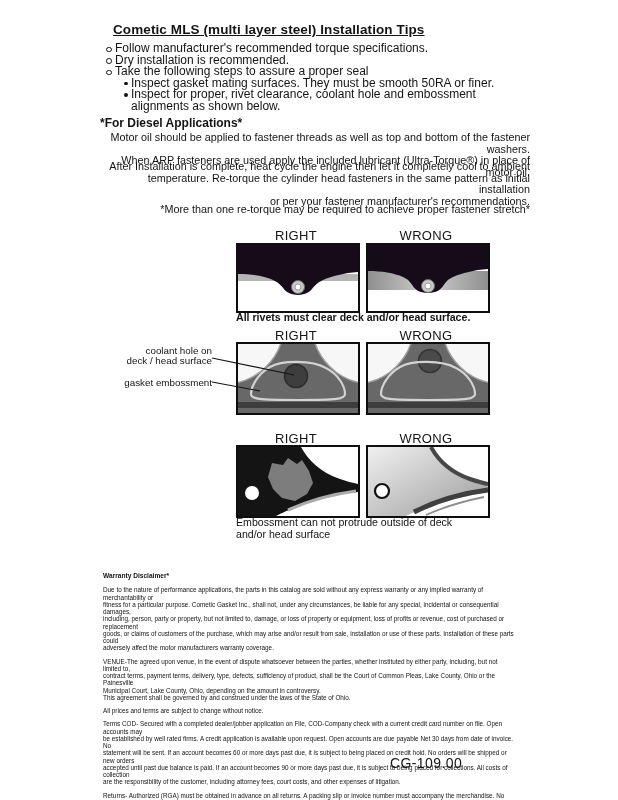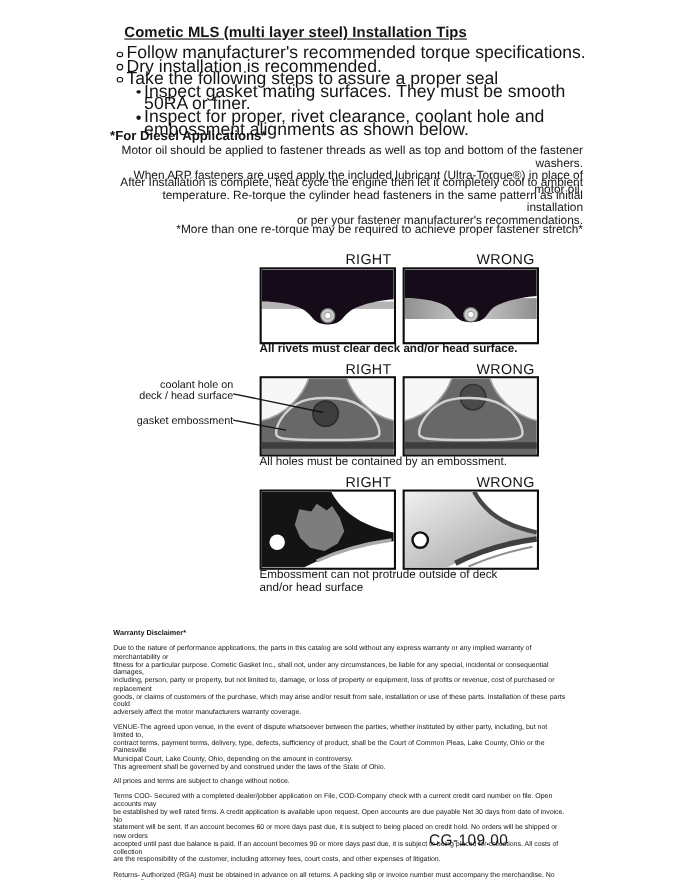--- a/index.html
+++ b/index.html
@@ -12,7 +12,7 @@
   
   #doc-title{left:113px; top:22px; font-size:13.5px; font-weight:bold; text-decoration:underline; letter-spacing:.1px;}
   
-  #tips-list{left:106px; top:43px; width:430px; font-size:16px; line-height:11.6px;}
+  #tips-list{left:106px; top:43px; width:430px; font-size:12px; line-height:11.6px;}
   .bullet-row{position:relative; padding-left:9px;}
   .bullet-row .marker{position:absolute; left:0; top:3.6px; width:3.6px; height:3.6px; border:1px solid #141414; border-radius:50%;}
   .subbullet-row{position:relative; padding-left:25px;}

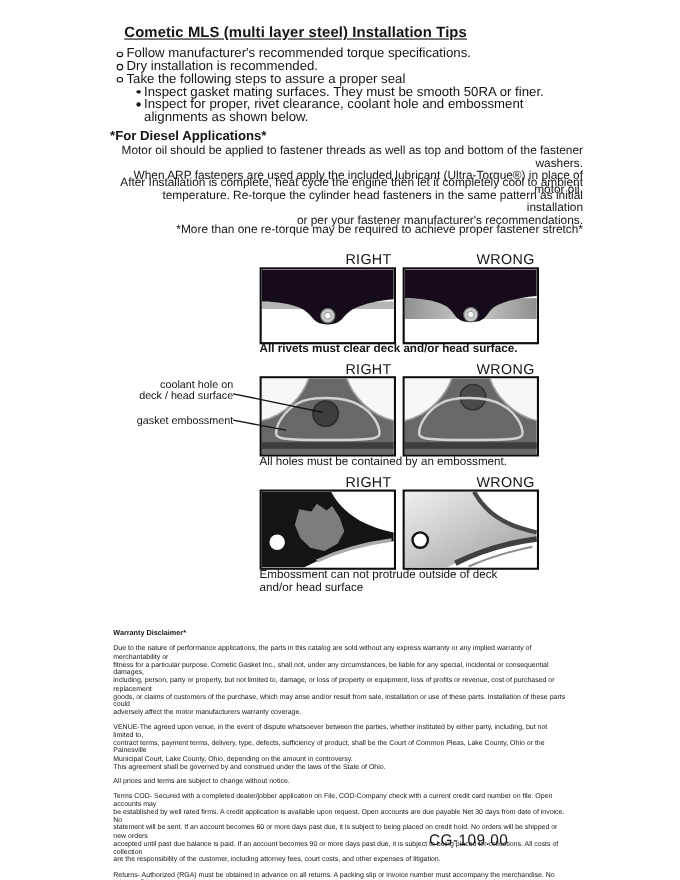--- a/index.html
+++ b/index.html
@@ -24,7 +24,7 @@
   #diesel-par2{left:100px; top:161px; width:430px;}
   #retorque-note{left:100px; top:204px; width:430px;}
   
-  .fig-heading{width:120px; text-align:right; font-size:13px; letter-spacing:.3px;}
+  .fig-heading{width:120px; text-align:center; font-size:13px; letter-spacing:.3px;}
   .fig-box{width:120px; height:66px; border:2px solid #0e0e0e; background:#fff;}
   .fig-box svg{display:block; width:100%; height:100%;}
   .fig-caption{font-size:10.6px; line-height:11.5px; white-space:pre-line;}

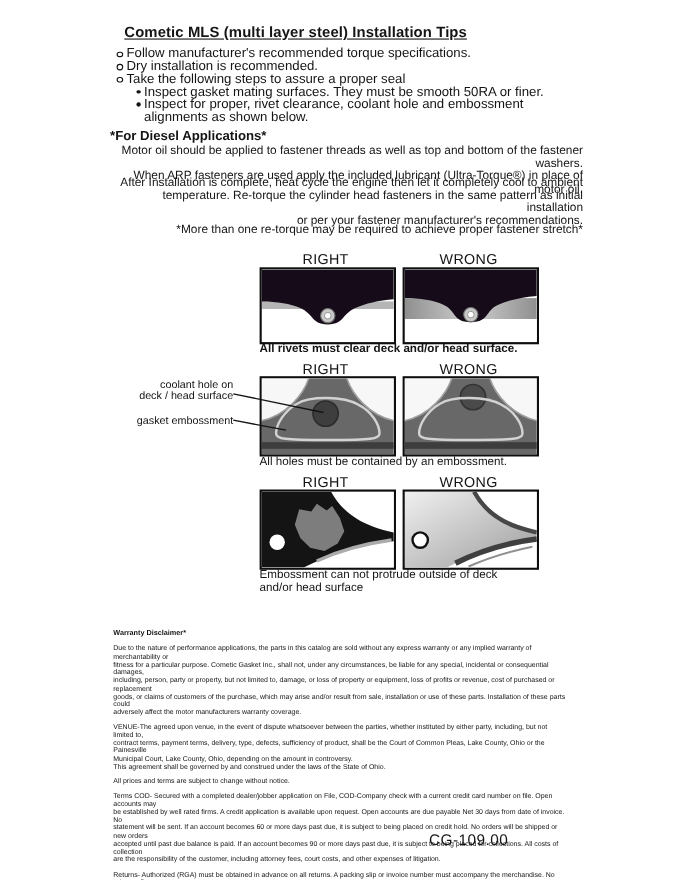--- a/index.html
+++ b/index.html
@@ -130,7 +130,6 @@
       <path d="M13,50 C13,42 20,30 32,23 C44,16 74,16 88,24 C100,30 107,42 107,50 C107,55 100,56 60,56 C20,56 13,55 13,50 Z" fill="none" stroke="#d2d2d2" stroke-width="2.2"></path>
     </svg>
   </div>
-  <div class="abs fig-caption" style="left:236px; top:415px;">All holes must be contained by an embossment.</div>
 
   <div class="abs annot" style="left:92px; top:346px;">coolant hole on
 deck / head surface</div>

